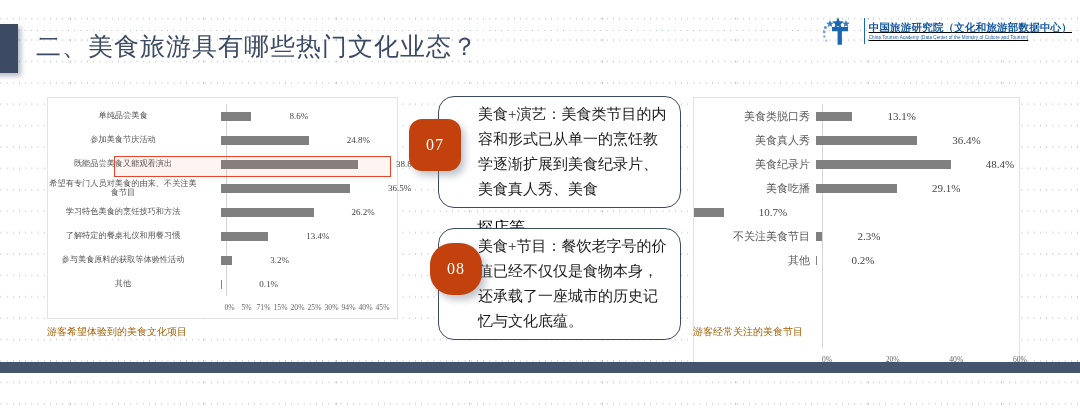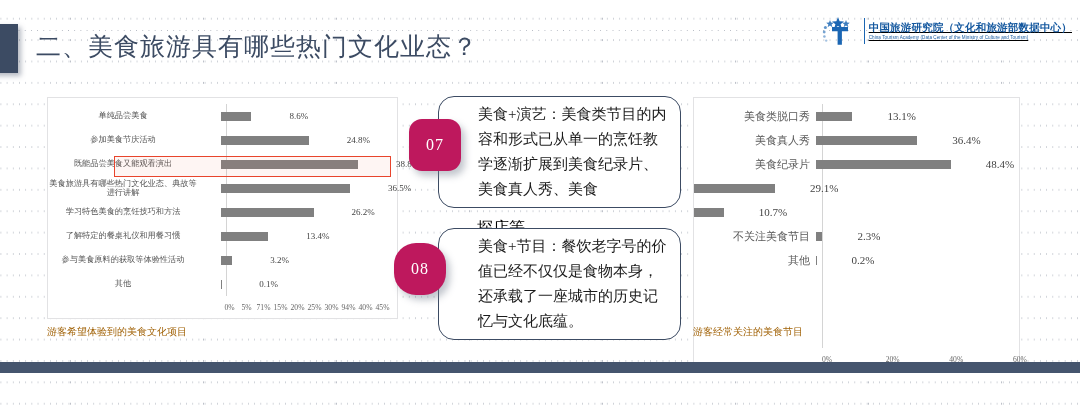--- a/index.html
+++ b/index.html
@@ -122,7 +122,7 @@
   }
   .badge{
     position:absolute;width:52px;height:52px;border-radius:13px;
-    background:#be185d;color:#ffffff;
+    background:#c2410c;color:#ffffff;
     display:flex;align-items:center;justify-content:center;
     font-size:16px;letter-spacing:1px;
     box-shadow:4px 5px 7px rgba(120,128,145,.45);

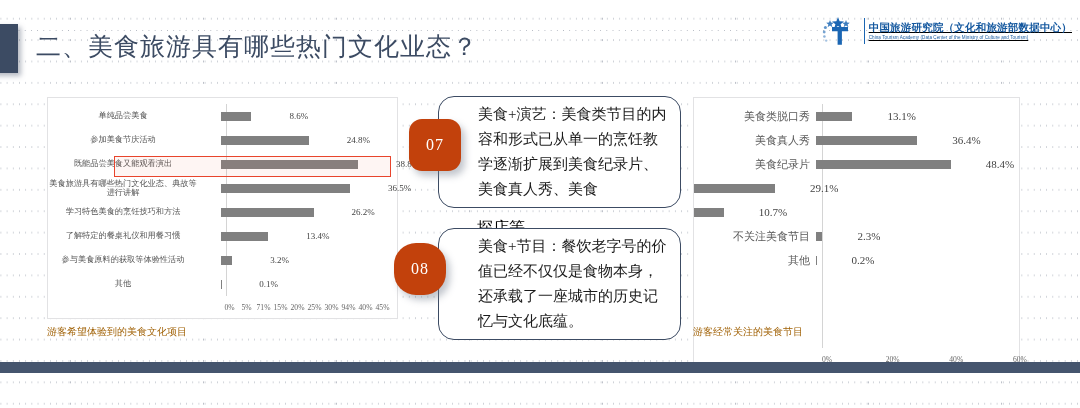--- a/index.html
+++ b/index.html
@@ -187,7 +187,7 @@
         </div>
       </div>
       <div class="lc-row">
-        <div class="lc-label">美食旅游具有哪些热门文化业态、典故等进行讲解</div>
+        <div class="lc-label">希望有专门人员对美食的由来、不关注美食节目</div>
         <div class="lc-plot">
           <div class="bar" style="width: 128.967px; background: rgb(128, 128, 128);"></div>
           <span class="bar-val">36.5%</span>

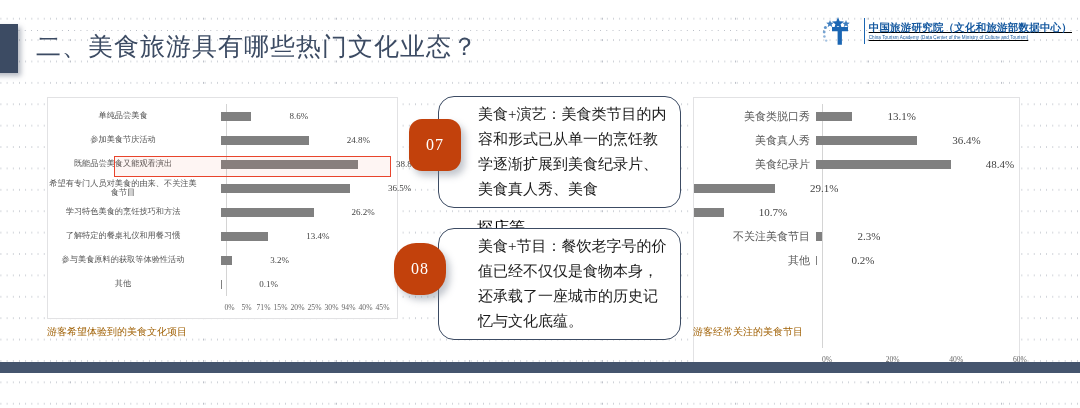--- a/index.html
+++ b/index.html
@@ -263,6 +263,7 @@
         </div>
       </div>
       <div class="rc-row">
+        <div class="rc-label">美食吃播</div>
         <div class="rc-plot">
           <div class="bar" style="width: 80.995px; background: rgb(128, 128, 128);"></div>
           <span class="rc-val">29.1%</span>

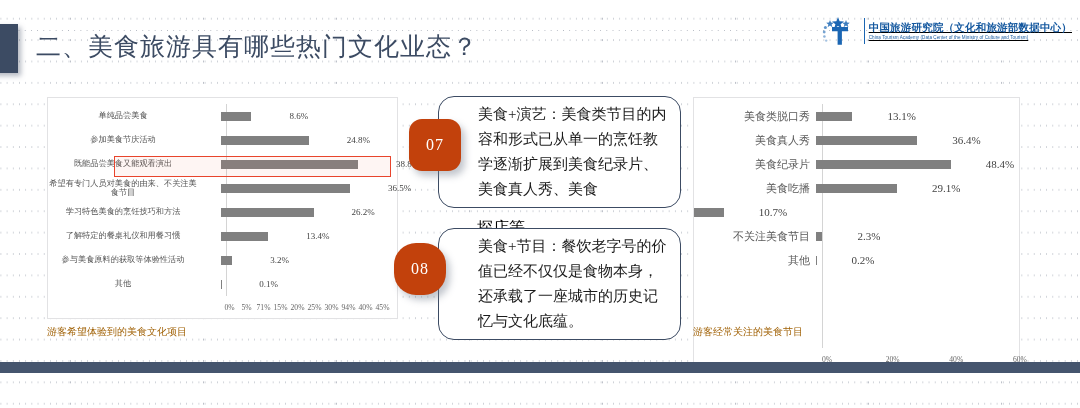--- a/index.html
+++ b/index.html
@@ -128,7 +128,7 @@
     box-shadow:4px 5px 7px rgba(120,128,145,.45);
   }
   #badge-07{left:409px;top:119px;}
-  #badge-08{left:394px;top:243px;border-radius:22px;}
+  #badge-08{left:430px;top:243px;border-radius:22px;}
 
   
   #bottom-bar{position:absolute;left:0;top:362px;width:1080px;height:11px;background:#45556e;}

